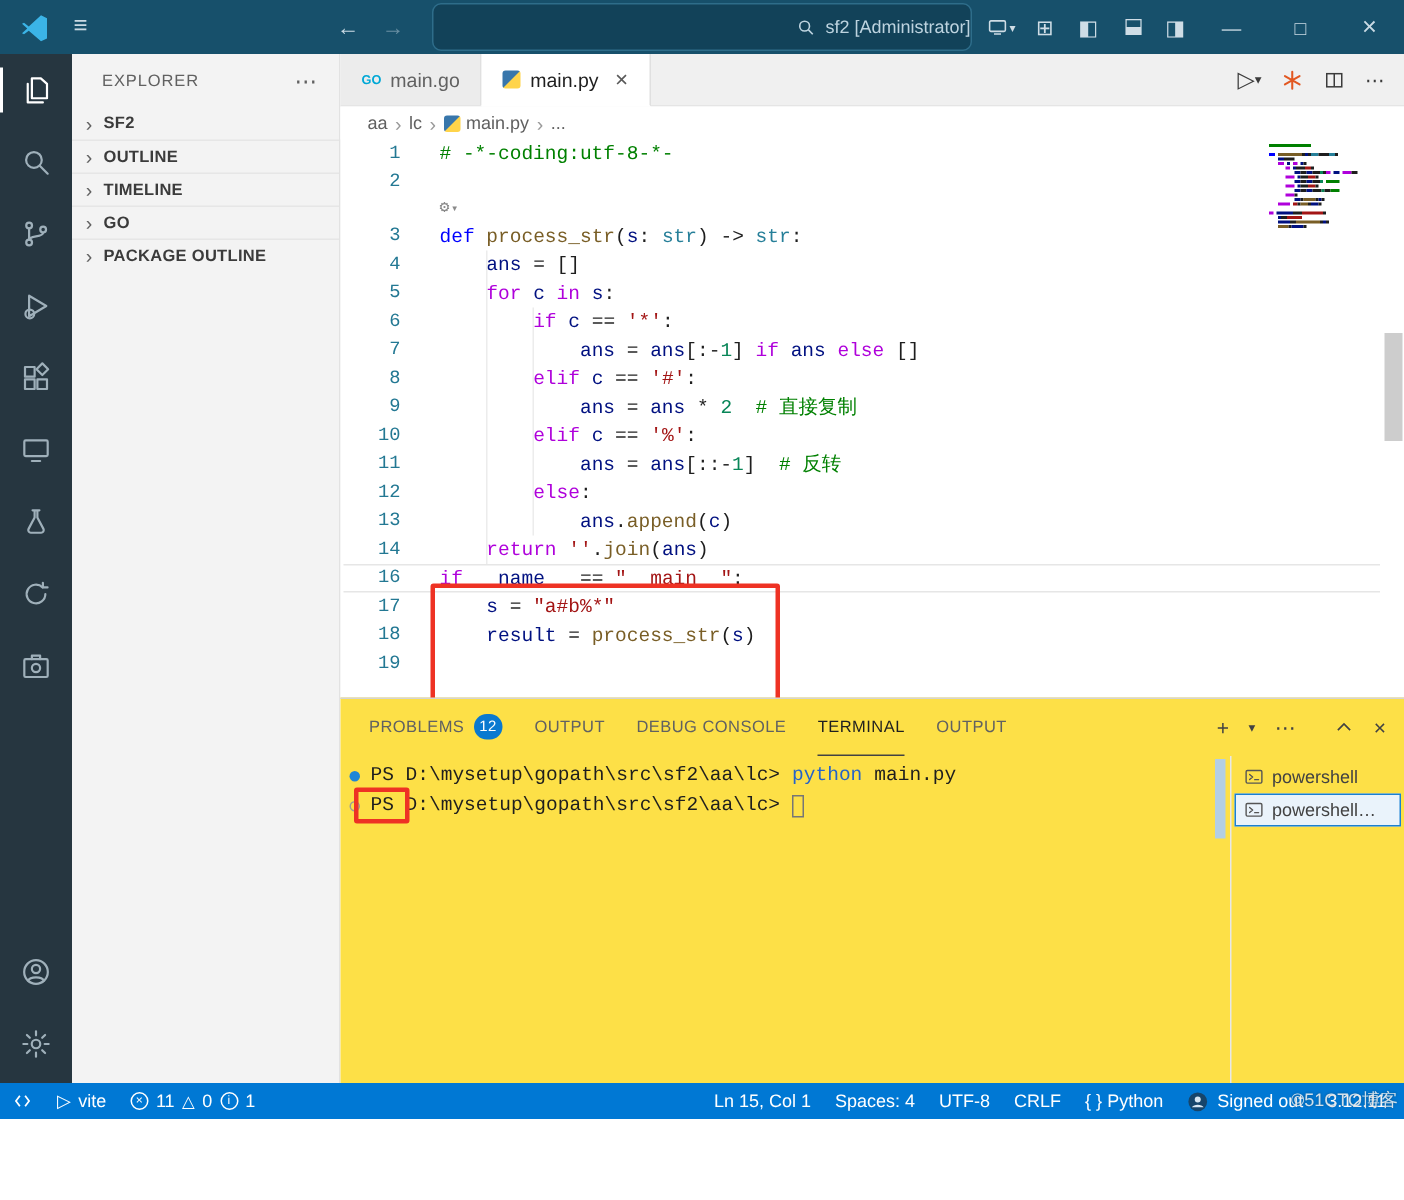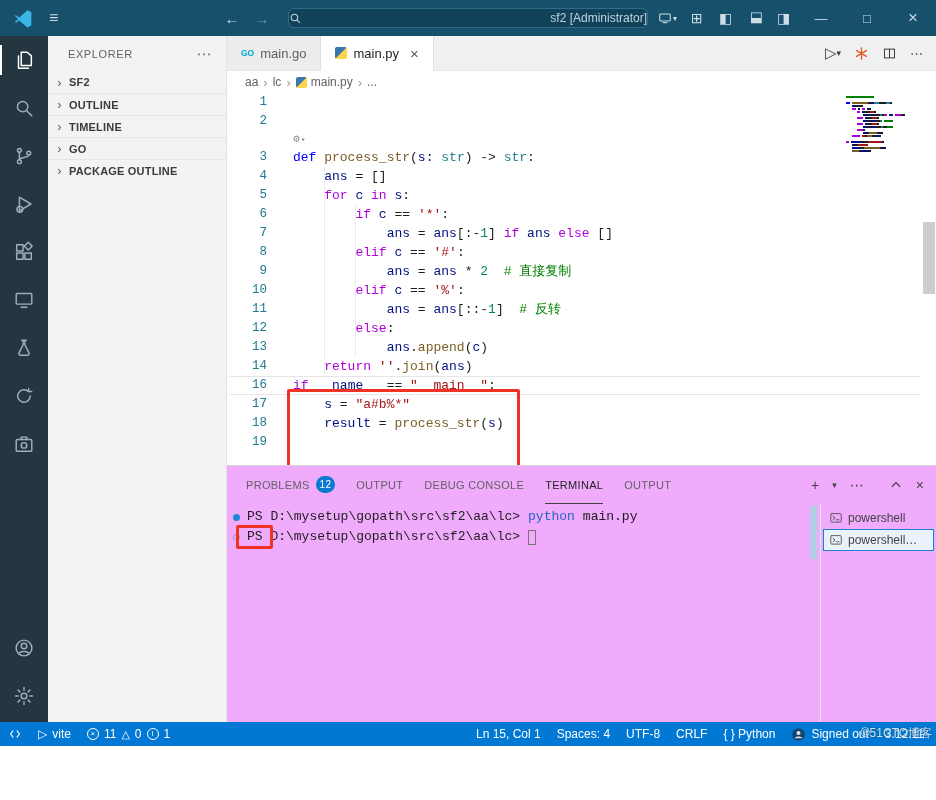--- a/index.html
+++ b/index.html
@@ -15,7 +15,7 @@
 .tb-center{position:absolute;left:220px;top:0;height:36px;display:flex;align-items:center;gap:6px}
 .tb-arrow{font-size:15px;width:24px;text-align:center}
 .tb-arrow.dim{opacity:.45}
-.tb-search{width:360px;height:20px;margin-left:8px;background:#124259;border:1px solid #2e6d8a;border-radius:6px;display:flex;align-items:center;justify-content:space-between;gap:6px;font-size:12px;color:#bdd3df}
+.tb-search{width:360px;height:32px;margin-left:8px;background:#124259;border:1px solid #2e6d8a;border-radius:6px;display:flex;align-items:center;justify-content:flex-end;gap:6px;font-size:12px;color:#bdd3df}
 .tb-right{margin-left:auto;display:flex;align-items:center}
 .tb-ic{width:29px;height:36px;display:flex;align-items:center;justify-content:center;font-size:14px;color:#cfdde6}
 .tb-ic .dd{font-size:8px;margin-left:1px}

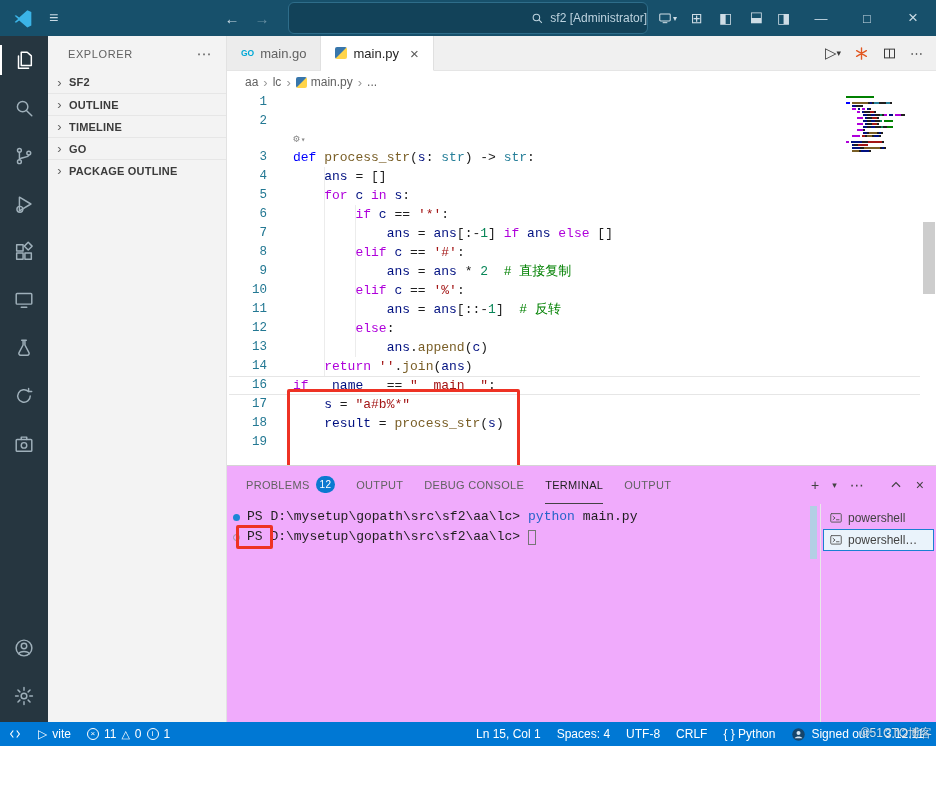--- a/index.html
+++ b/index.html
@@ -319,7 +319,7 @@
       <div class="guide g1"></div>
       <div class="guide g2"></div>
       <div id="code-lines">
-          <div class="code-row"><span class="gutter-num">1</span></div>
+          <div class="code-row"><span class="gutter-num">1</span><span class="code-text"><span style="color: rgb(0, 128, 0);"># -*-coding:utf-8-*-</span></span></div>
           <div class="code-row"><span class="gutter-num">2</span><span class="code-text"></span></div>
           <div class="lens-row">
             <span class="gear-deco">⚙<span class="dd">▾</span></span>

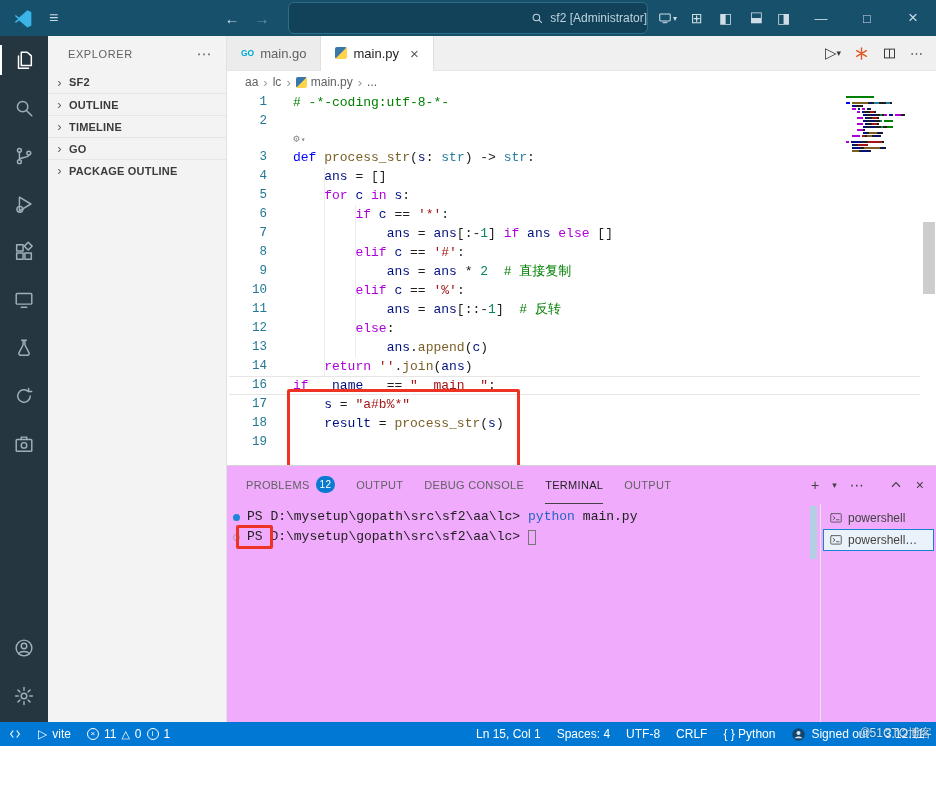--- a/index.html
+++ b/index.html
@@ -77,7 +77,7 @@
 .ed-thumb{position:absolute;top:129px;right:1px;width:12px;height:72px;background:#c4c4c4;opacity:.85}
 
 
-.panel{height:257px;border-top:1px solid #d4d4d4;display:flex;flex-direction:column;background:#f0abfc}
+.panel{height:257px;border-top:1px solid #d4d4d4;display:flex;flex-direction:column;background:#fde047}
 .panel-head{height:38px;display:flex;align-items:center;padding:0 12px 0 19px}
 .ptab{height:100%;display:flex;align-items:center;margin-right:21px;font-size:11px;letter-spacing:.3px;color:#616161;gap:6px;border-bottom:1px solid transparent}
 .ptab.active{color:#1f1f1f;border-bottom-color:#424242}

